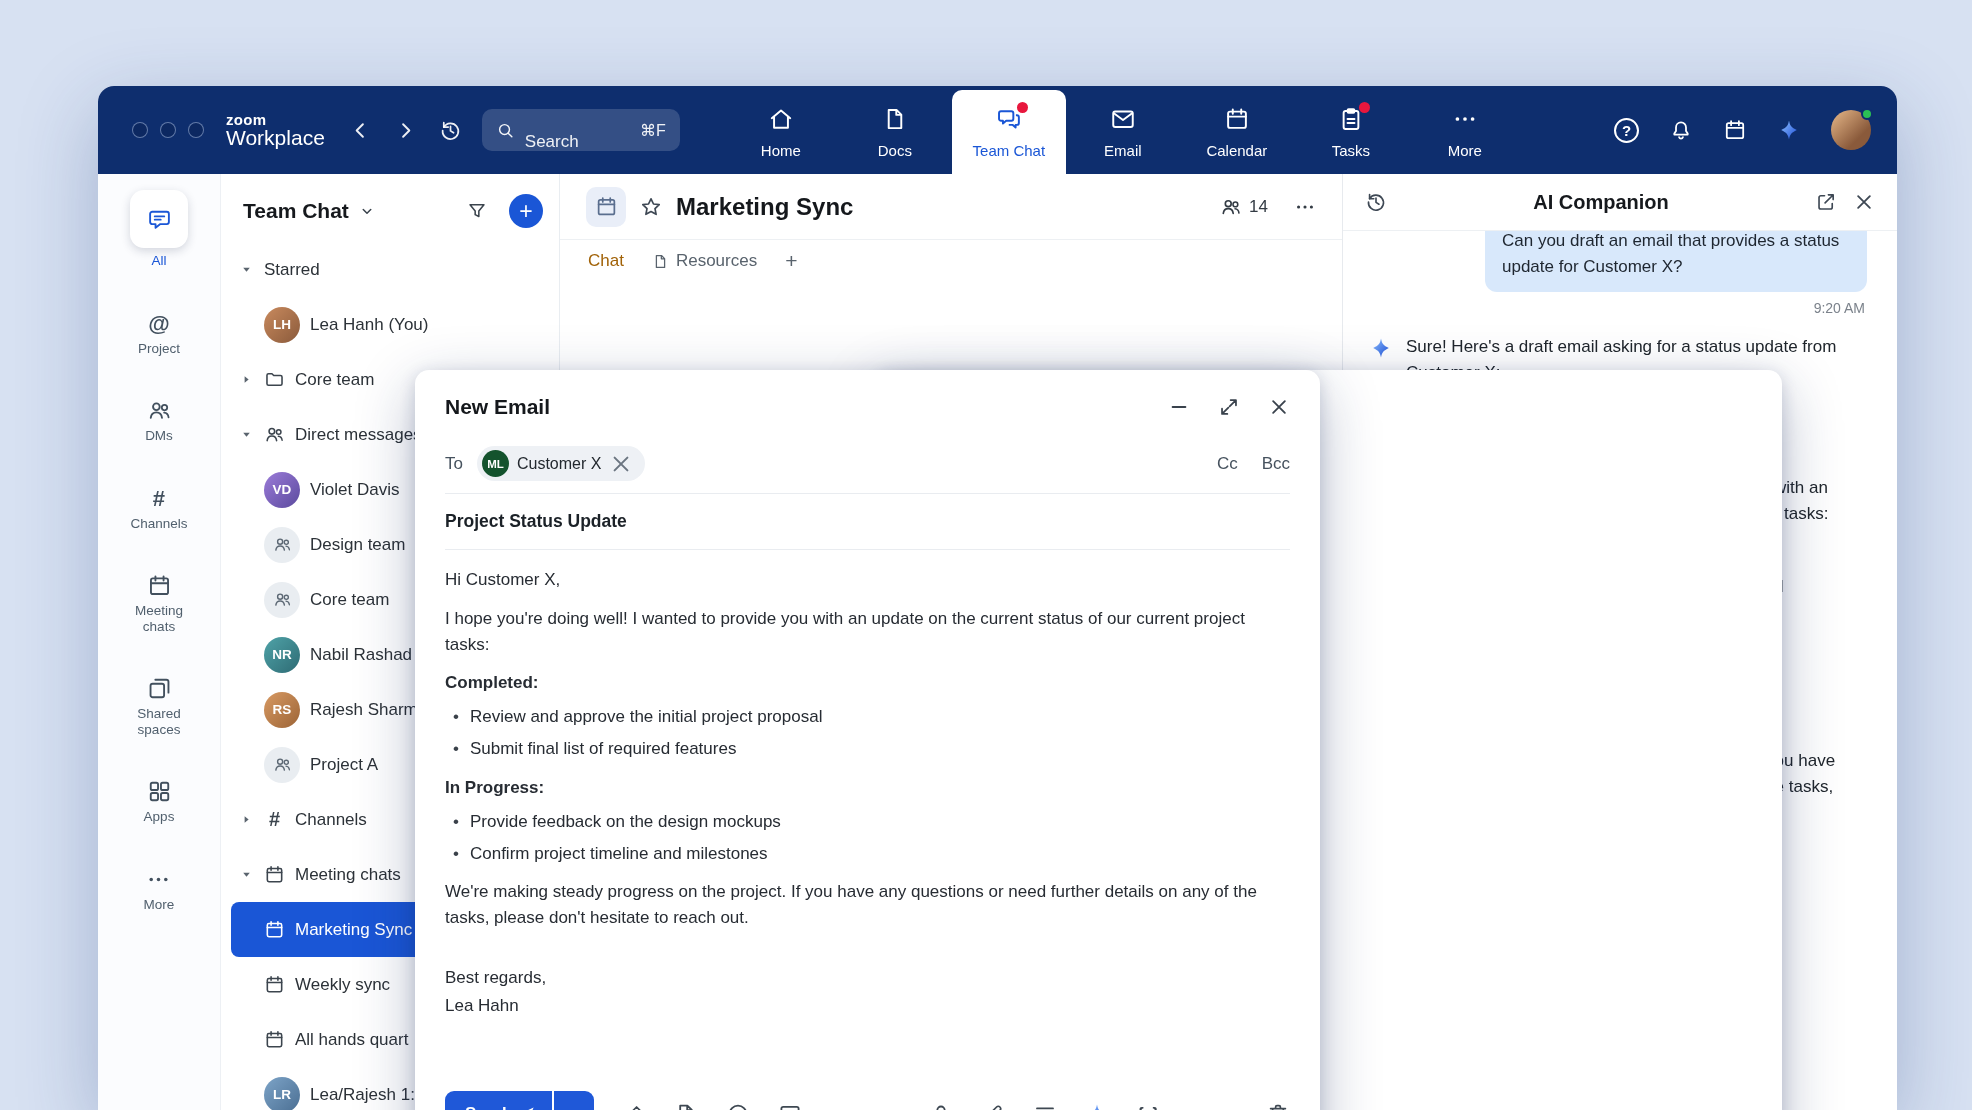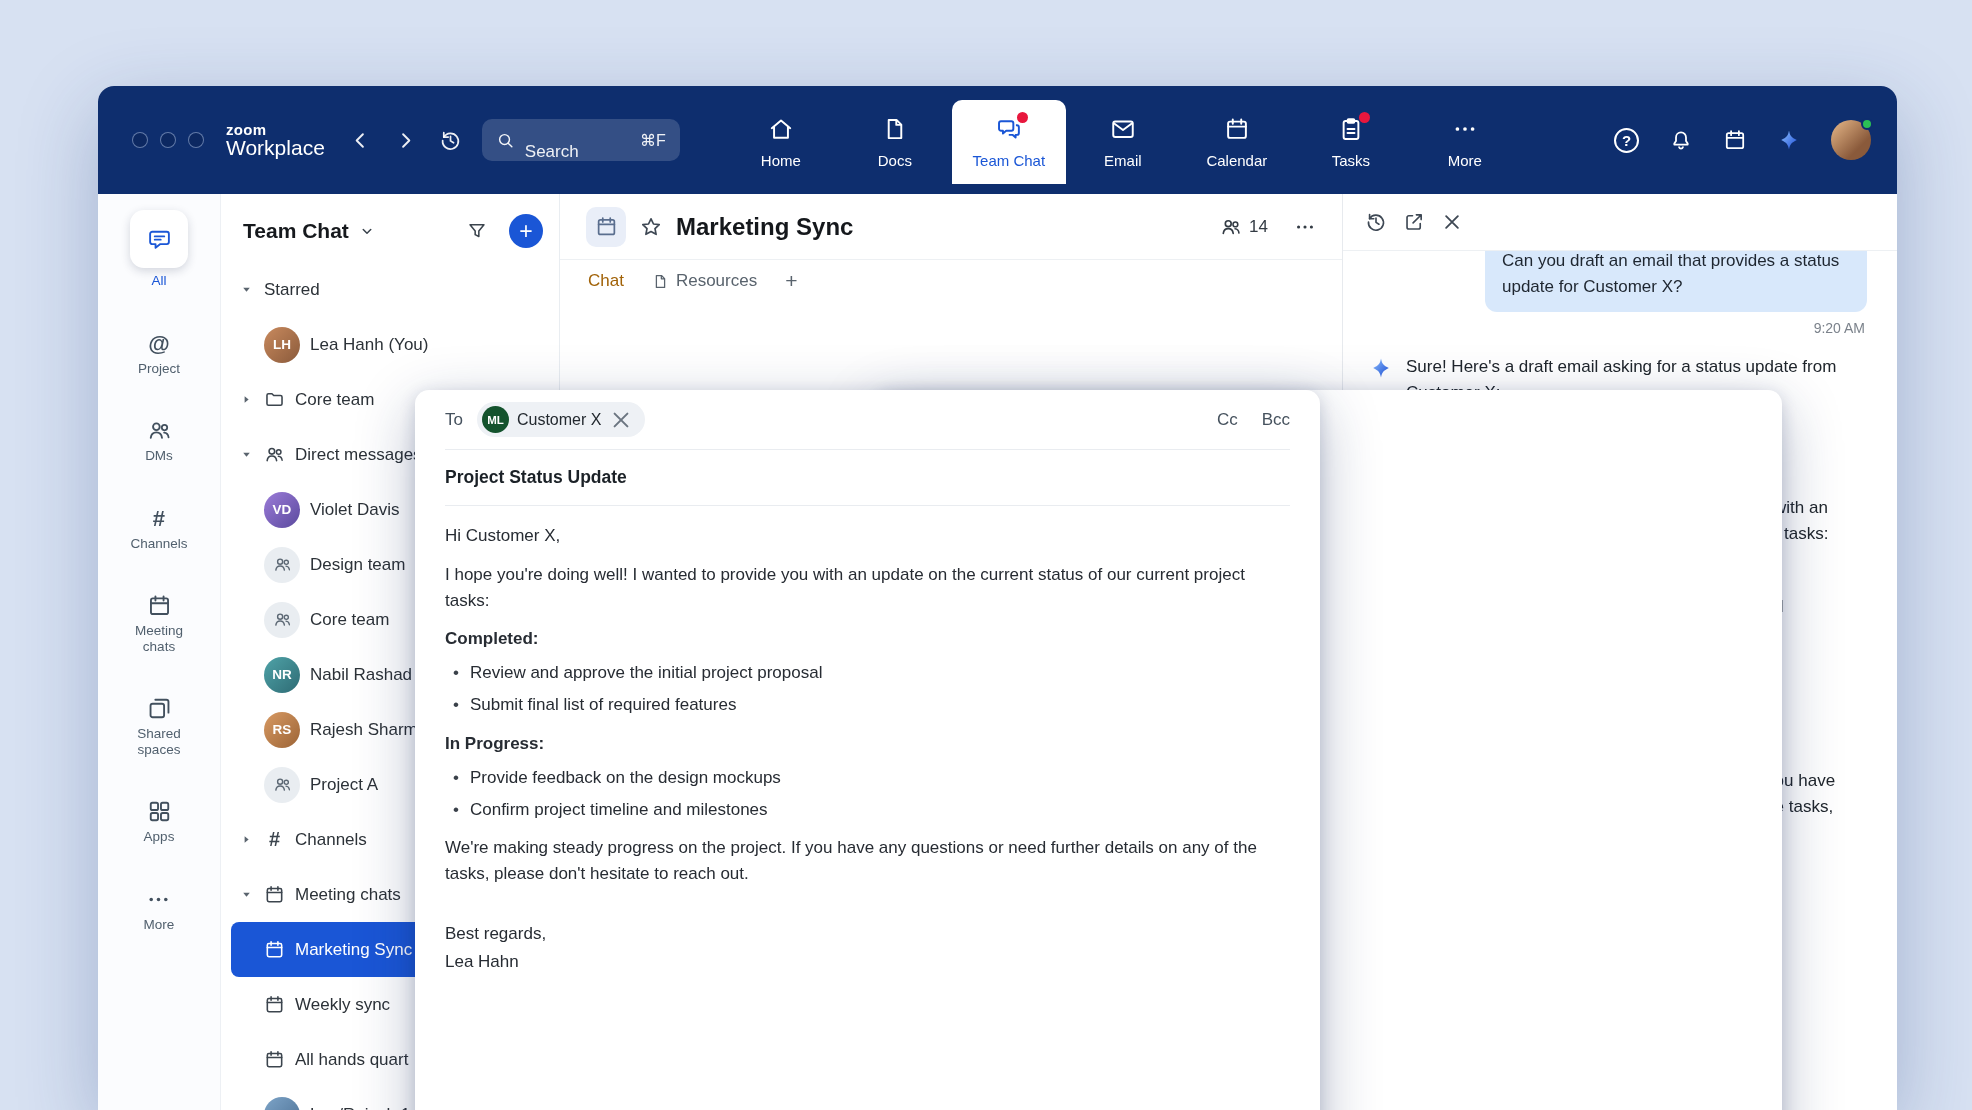--- a/index.html
+++ b/index.html
@@ -15,7 +15,7 @@
             display:flex; flex-direction:column; overflow:hidden; }
 
   
-  .titlebar { height:108px; background:#0e2e6e; color:#fff; display:flex; align-items:center;
+  .titlebar { height:88px; background:#0e2e6e; color:#fff; display:flex; align-items:center;
               padding:0 26px 0 34px; flex:0 0 auto; }
   .tl { display:flex; gap:12px; margin-right:22px; }
   .tl span { width:16px; height:16px; border-radius:50%; border:1.5px solid rgba(170,190,225,.55); background:rgba(8,22,58,.25); }

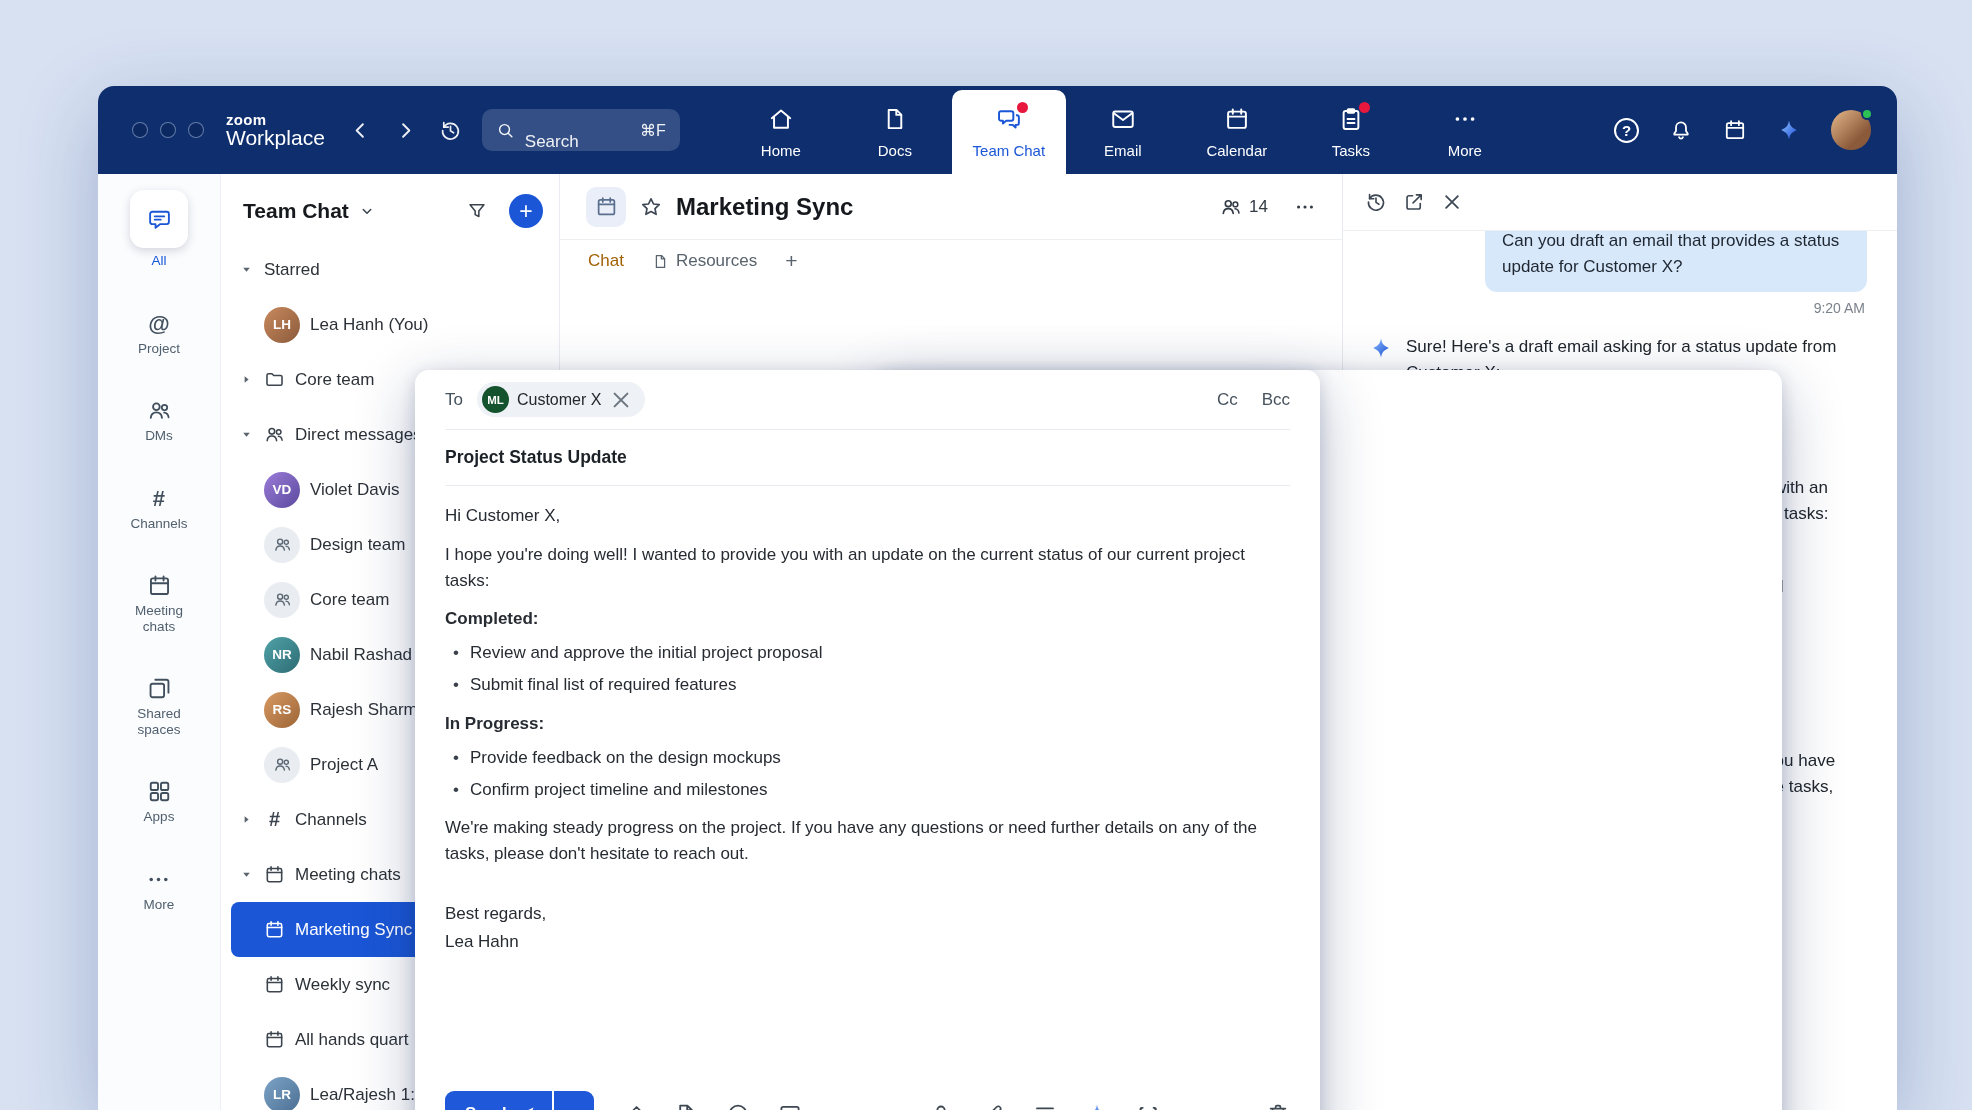--- a/index.html
+++ b/index.html
@@ -659,6 +659,7 @@
         <svg class="ic">
             <use href="#i-history"></use>
           </svg>
+        <span class="ai-title">AI Companion</span>
         <svg class="ic">
             <use href="#i-extern"></use>
           </svg>

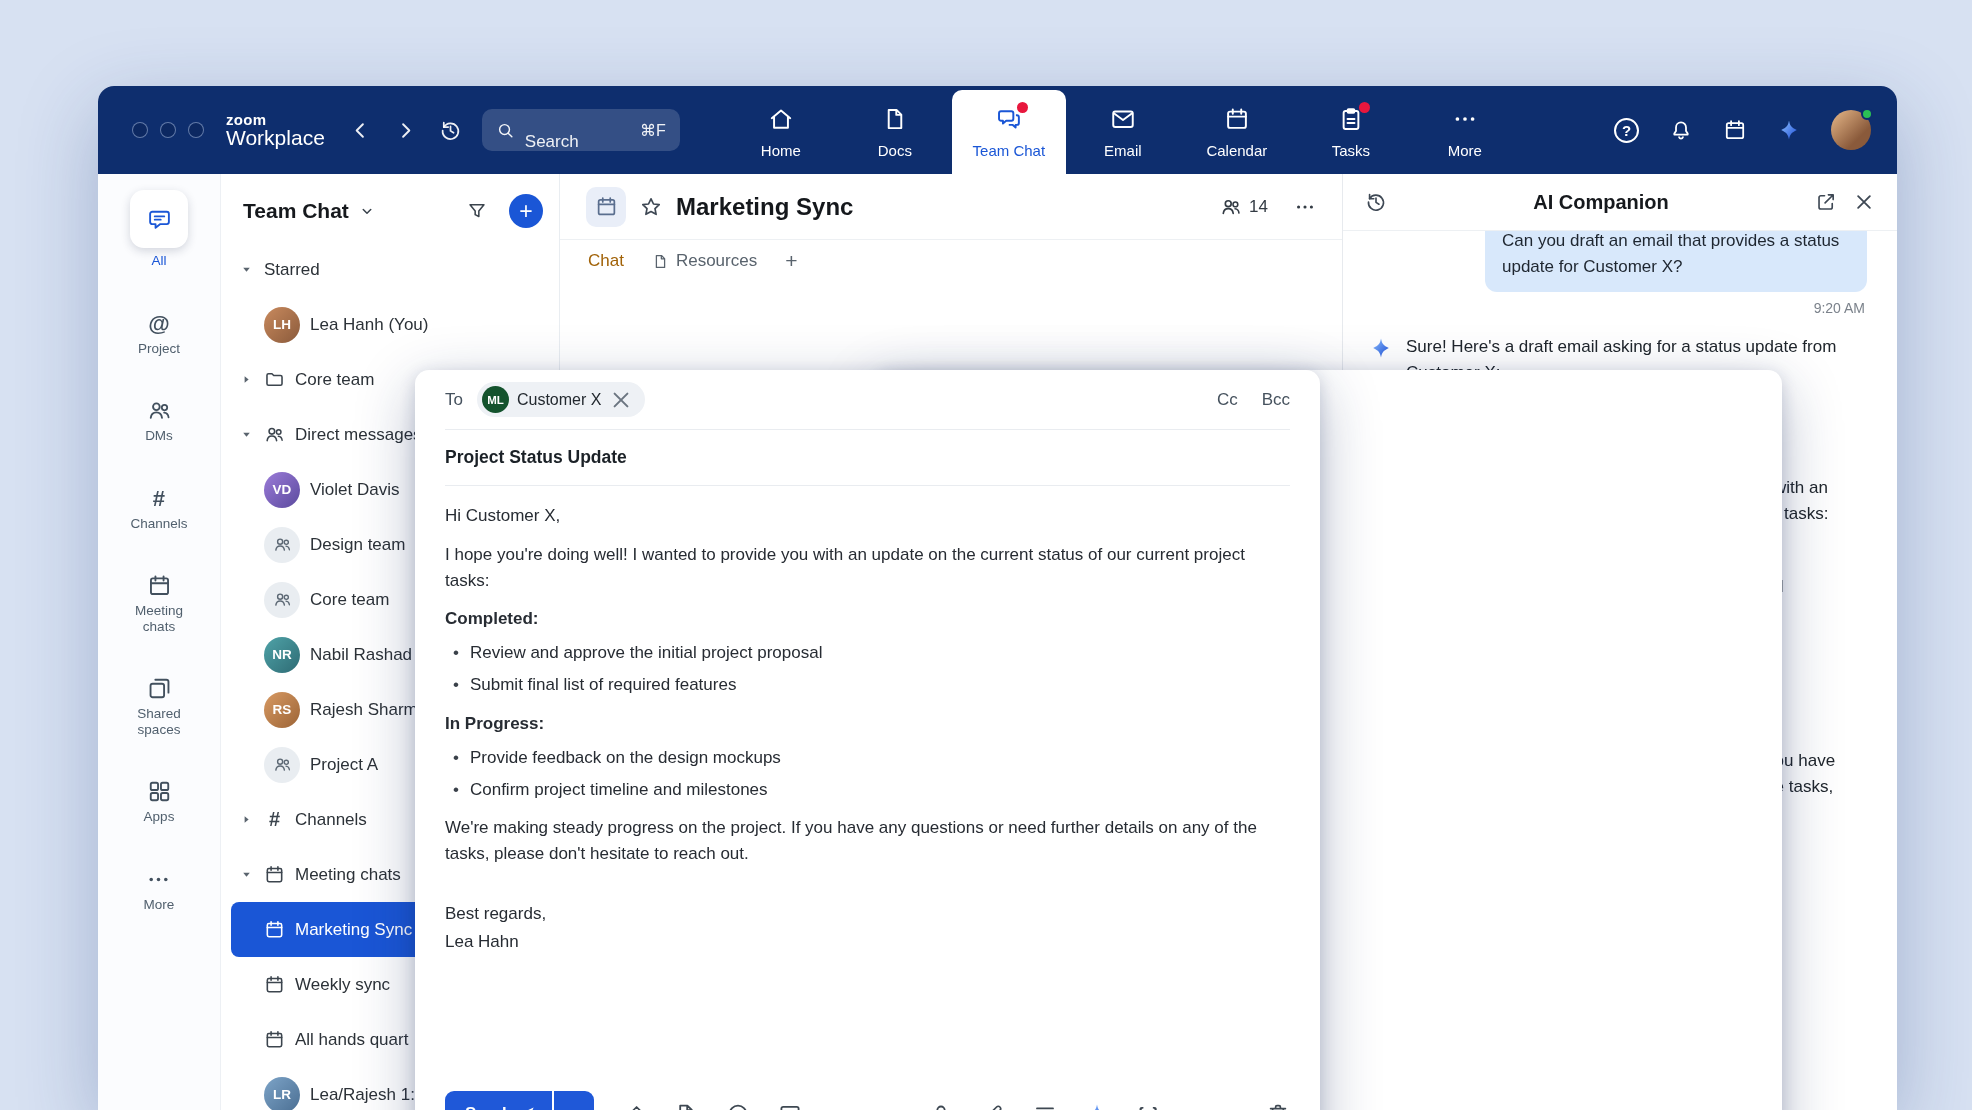--- a/index.html
+++ b/index.html
@@ -717,6 +717,20 @@
     </div>
 
     <div class="modal">
+      <div class="m-head">
+        <span class="m-title">New Email</span>
+        <div class="m-actions">
+          <svg class="ic">
+              <use href="#i-minus"></use>
+            </svg>
+          <svg class="ic">
+              <use href="#i-expand"></use>
+            </svg>
+          <svg class="ic">
+              <use href="#i-x"></use>
+            </svg>
+        </div>
+      </div>
       <div class="m-row">
         <span class="to-label">To</span>
         <span class="chip">

